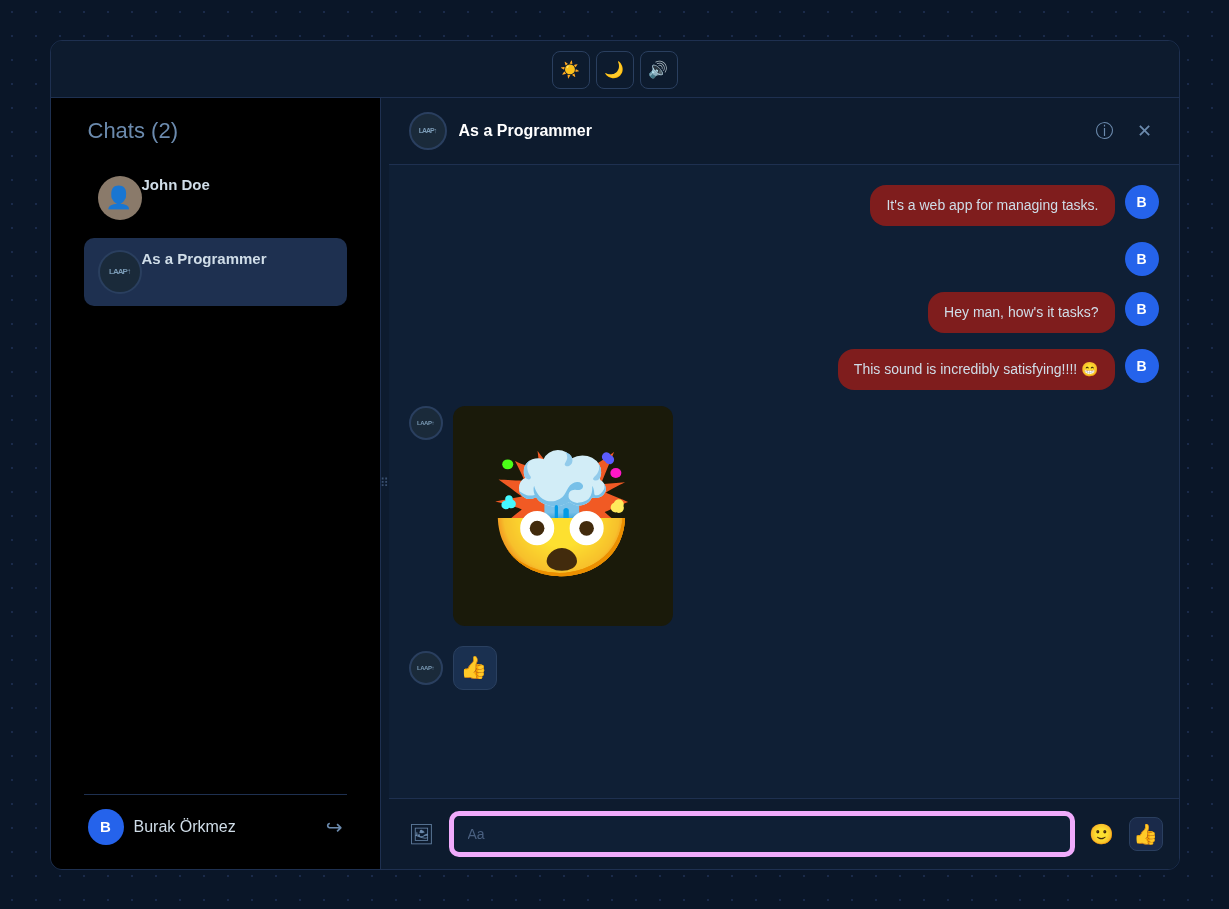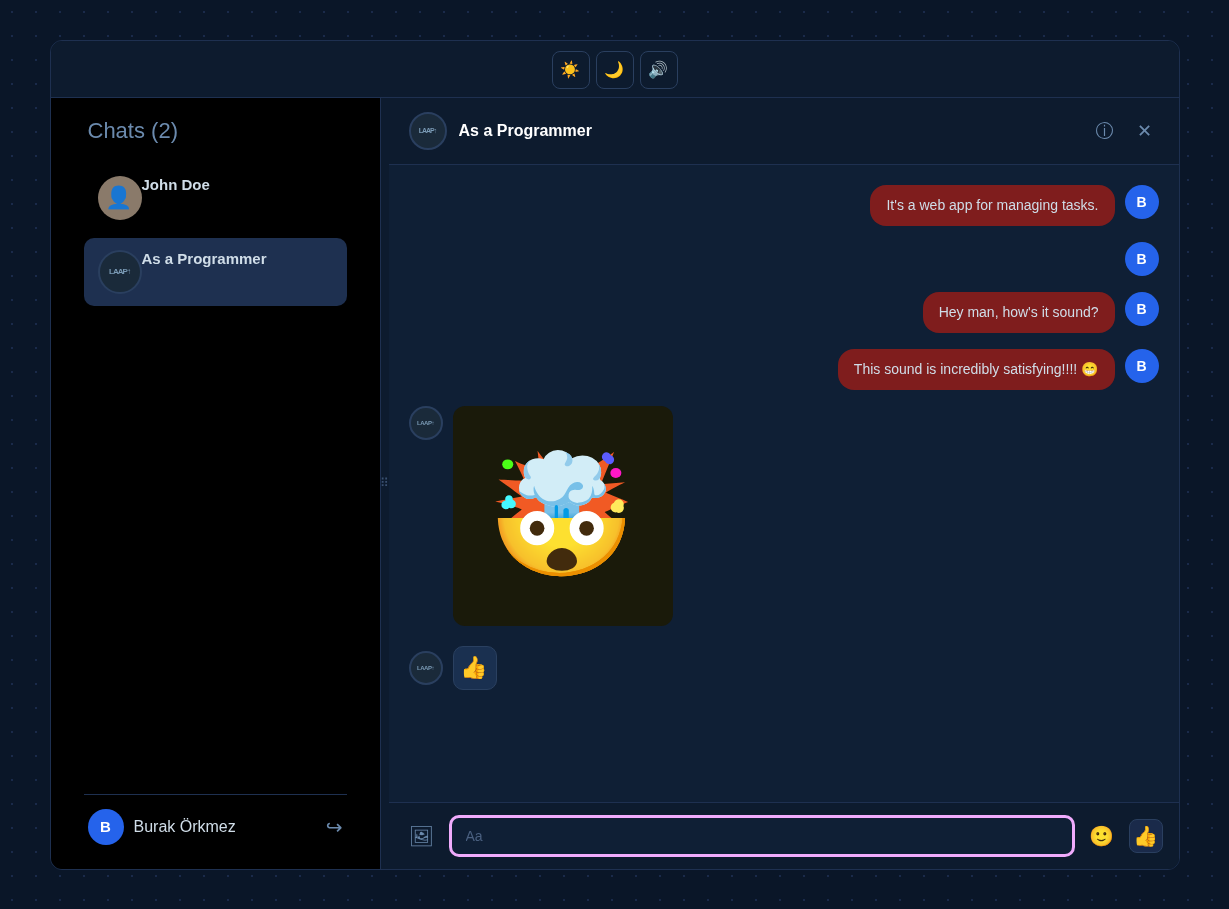--- a/index.html
+++ b/index.html
@@ -423,7 +423,7 @@
 
         <div class="message-row outgoing">
           <div class="msg-avatar">B</div>
-          <div class="message-bubble">Hey man, how's it sound?</div>
+          <div class="message-bubble">Hey man, how's it tasks?</div>
         </div>
 
         <div class="message-row outgoing">

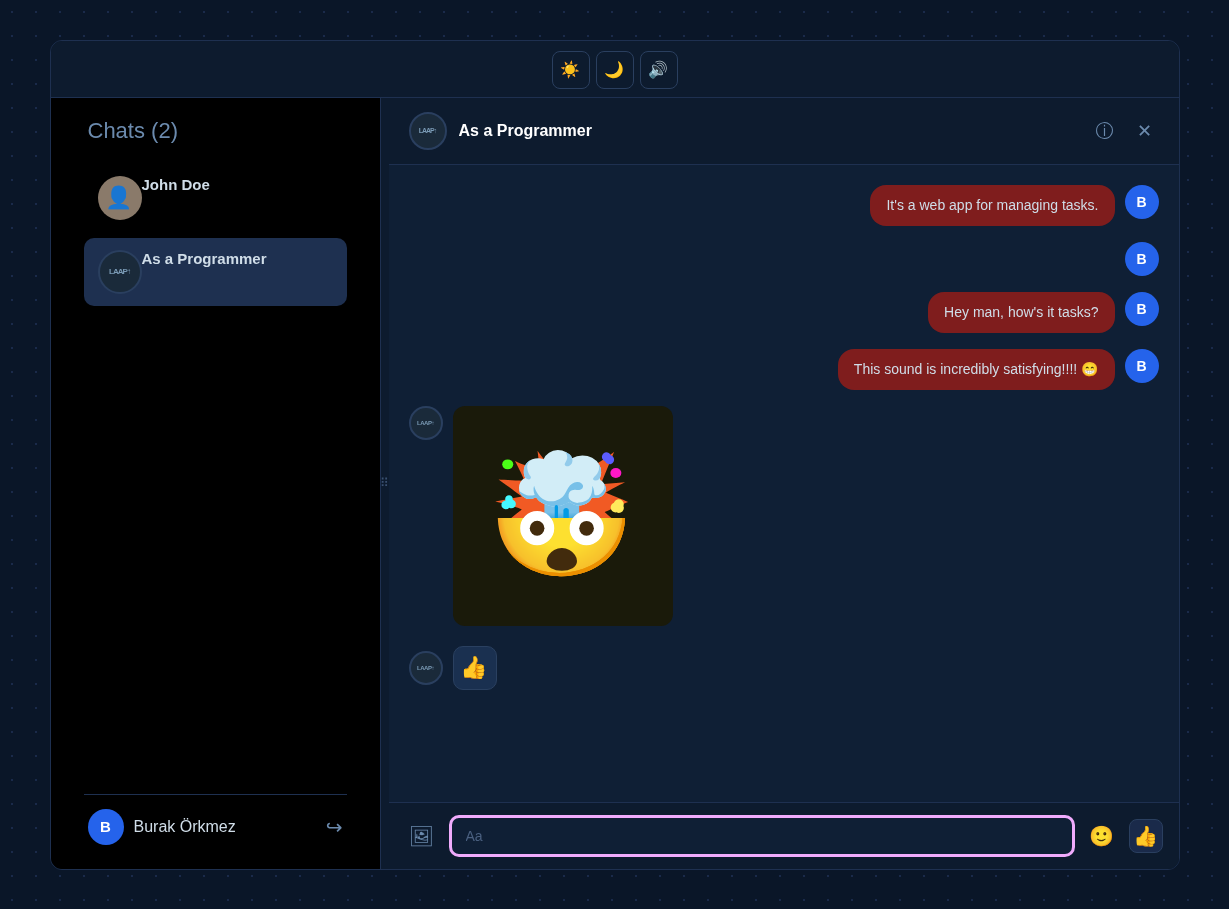--- a/index.html
+++ b/index.html
@@ -328,7 +328,7 @@
     .message-input {
       flex: 1;
       background: #0f1f35;
-      border: 3px solid #f0abfc;
+      border: 5px solid #f0abfc;
       border-radius: 10px;
       padding: 10px 14px;
       color: #8a9bb5;

